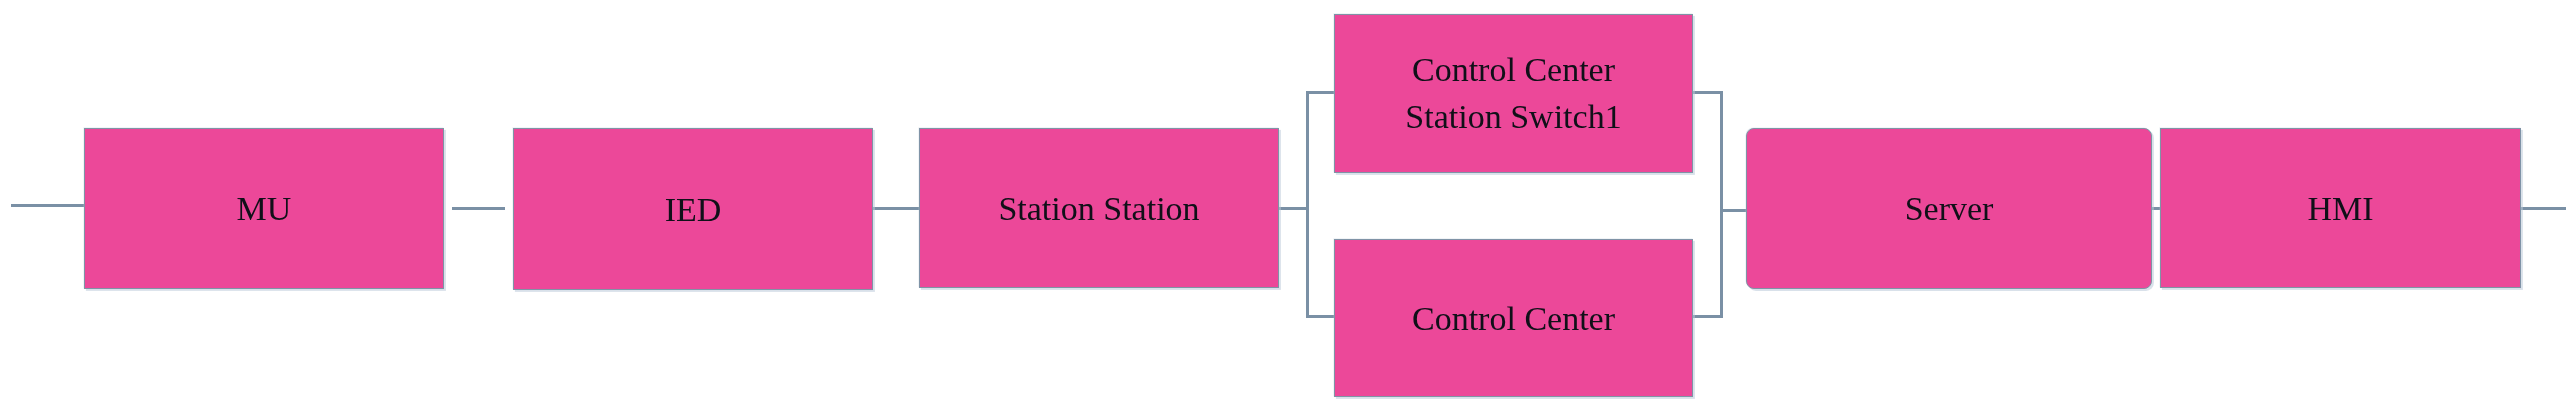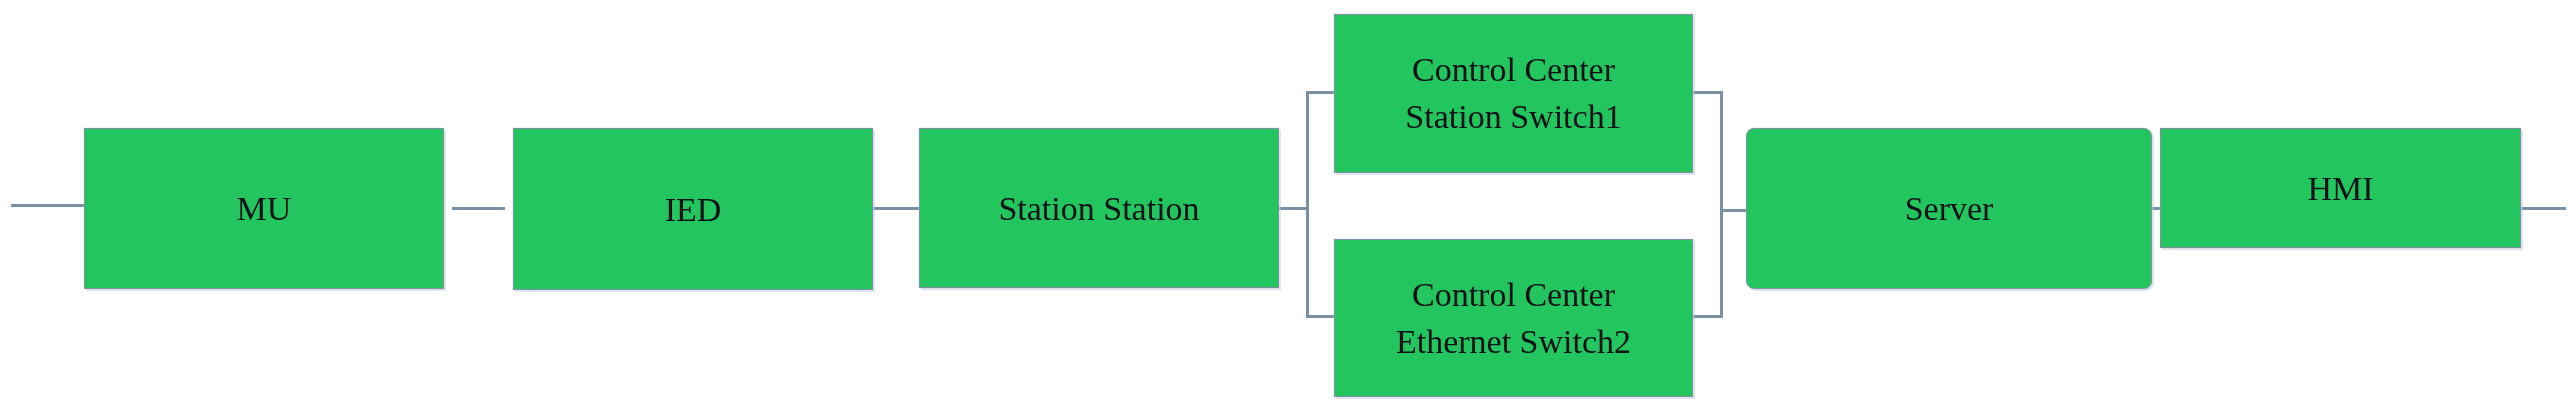--- a/index.html
+++ b/index.html
@@ -18,7 +18,7 @@
   .node {
     position: absolute;
     box-sizing: border-box;
-    background: #22c55e;
+    background: #ec4899;
     border: 1.9px solid #8093a6;
     box-shadow: 1.9px 1.9px 0 rgba(186, 200, 216, 0.55), -0.6px -0.6px 0 rgba(186,200,216,0.35);
     display: flex;

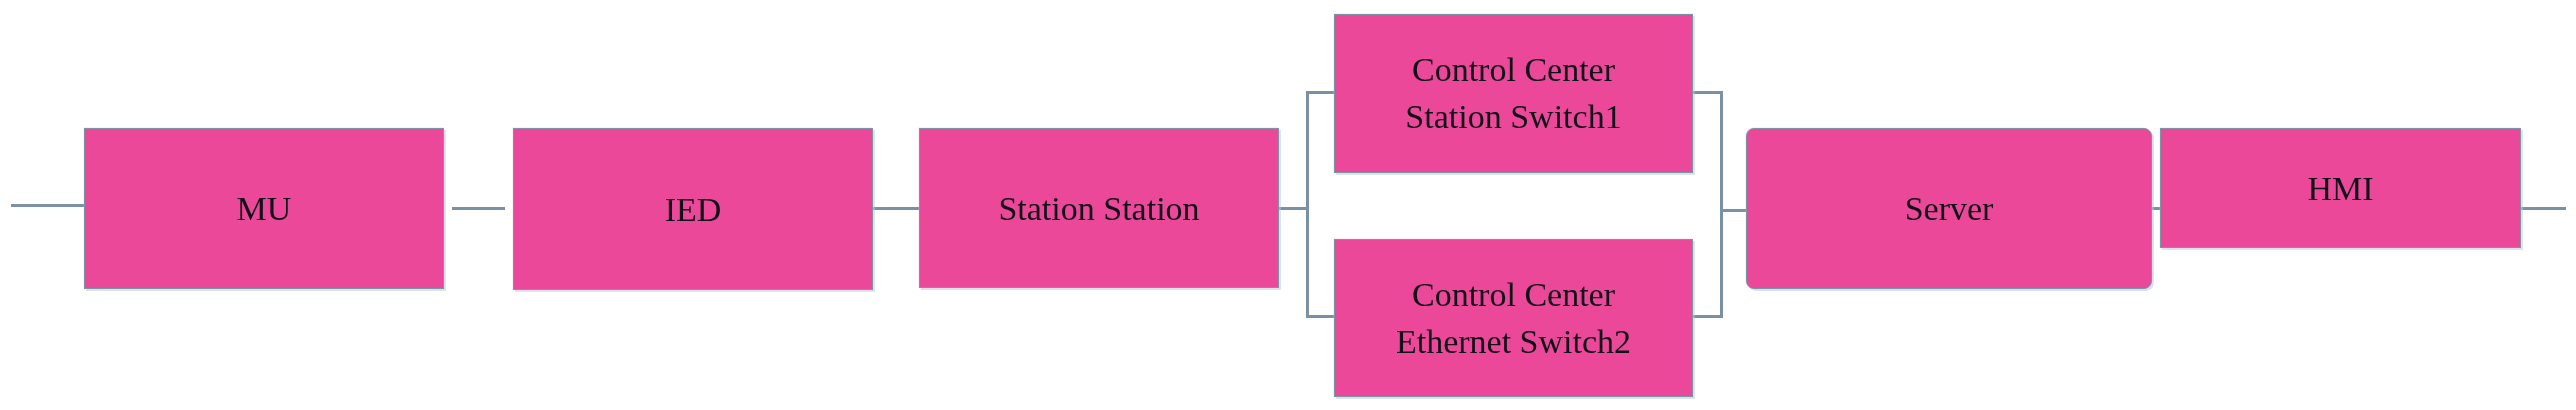--- a/index.html
+++ b/index.html
@@ -45,7 +45,7 @@
   .cc1     { left: 1334px; top: 13.7px;  width: 359px; height: 159px; }
   .cc2     { left: 1334px; top: 239px; width: 359px; height: 158px; }
   .server  { left: 1746px; top: 128px; width: 406px; height: 161px; border-radius: 8px; }
-  .hmi     { left: 2160px; top: 128px; width: 361px; height: 120px; }
+  .hmi     { left: 2160px; top: 128px; width: 361px; height: 160px; }
 
   
   .stub-left      { left: 11.2px;   top: 204px; width: 80px; }

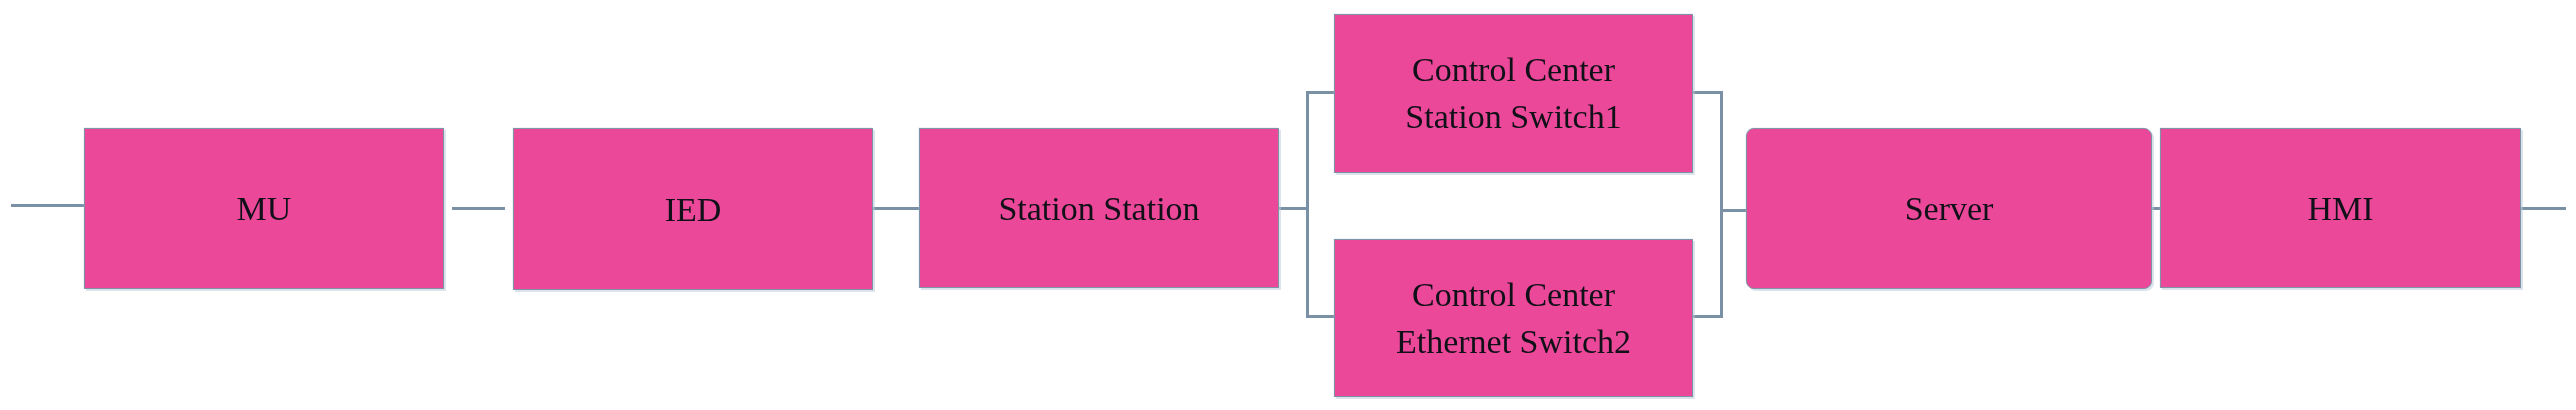--- a/index.html
+++ b/index.html
@@ -102,7 +102,6 @@
 
   <div class="node cc2">
     <span class="l">Control Center</span>
-    <span class="l">Ethernet Switch2</span>
   </div>
 
   <div class="node server">

